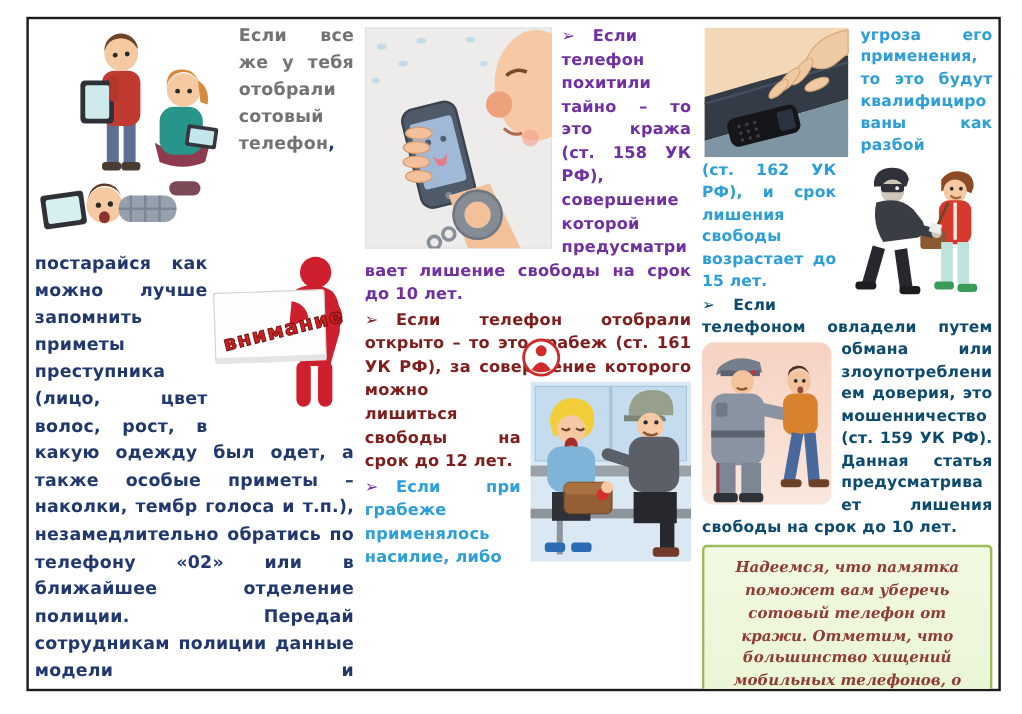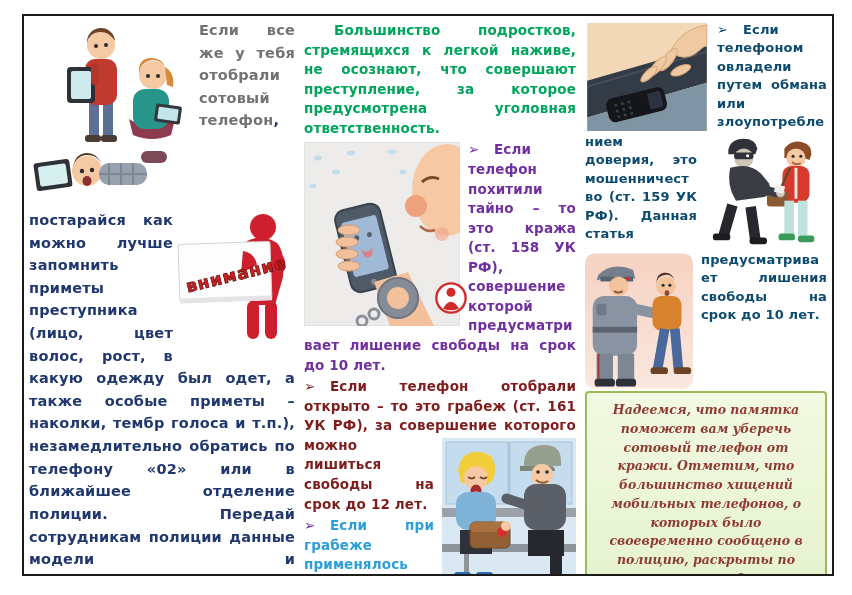--- a/index.html
+++ b/index.html
@@ -111,7 +111,6 @@
     </section>
 
     <section class="col col2">
-      <p class="green jt colp">Большинство подростков, стремящихся к легкой наживе, не осознают, что совершают преступление, за которое предусмотрена уголовная ответственность.</p>
 
       <p class="purple jt colp"><span class="imgbox phonecuff fl">
             <svg viewBox="0 0 156 184" width="156" height="184">

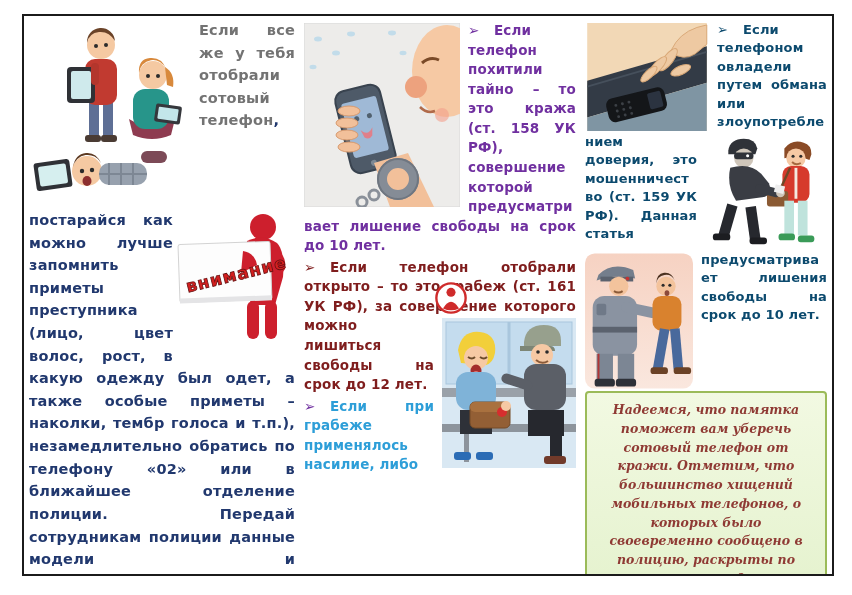--- a/index.html
+++ b/index.html
@@ -234,7 +234,7 @@
               <ellipse cx="97" cy="49" rx="4.5" ry="11" transform="rotate(66 97 49)"></ellipse>
             </g>
           </svg>
-          </span></p>
+          </span><span>угроза его применения, то это будут квалифицирова​ны как разбой</span></p>
 
       <p class="blue jt colp"><span class="imgbox thief fr">
             <svg viewBox="0 0 126 118" width="122" height="114">

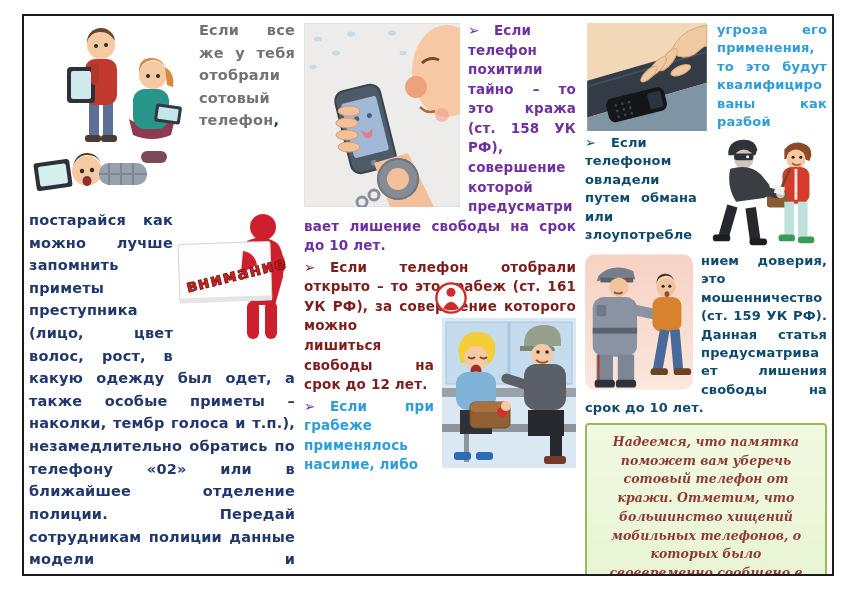--- a/index.html
+++ b/index.html
@@ -269,7 +269,7 @@
               <rect x="46" y="106" width="18" height="7" rx="3" fill="#1c1d21"></rect>
             </g>
           </svg>
-          </span></p>
+          </span><span>(ст. 162 УК РФ), и срок лишения свободы возрастает до 15 лет.</span></p>
 
       <p class="steel jt colp"><span class="bul">➢</span><span>Если телефоном овладели </span><span class="imgbox police fl">
             <svg viewBox="0 0 112 140" width="108" height="136">

